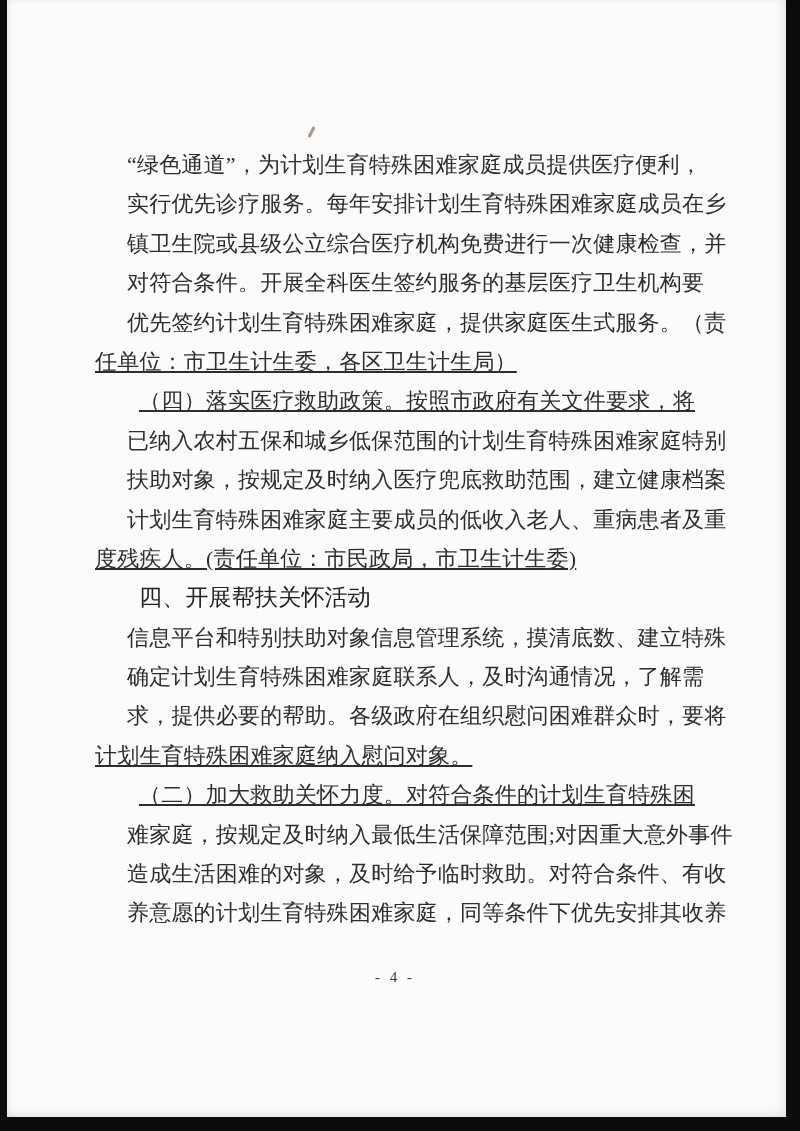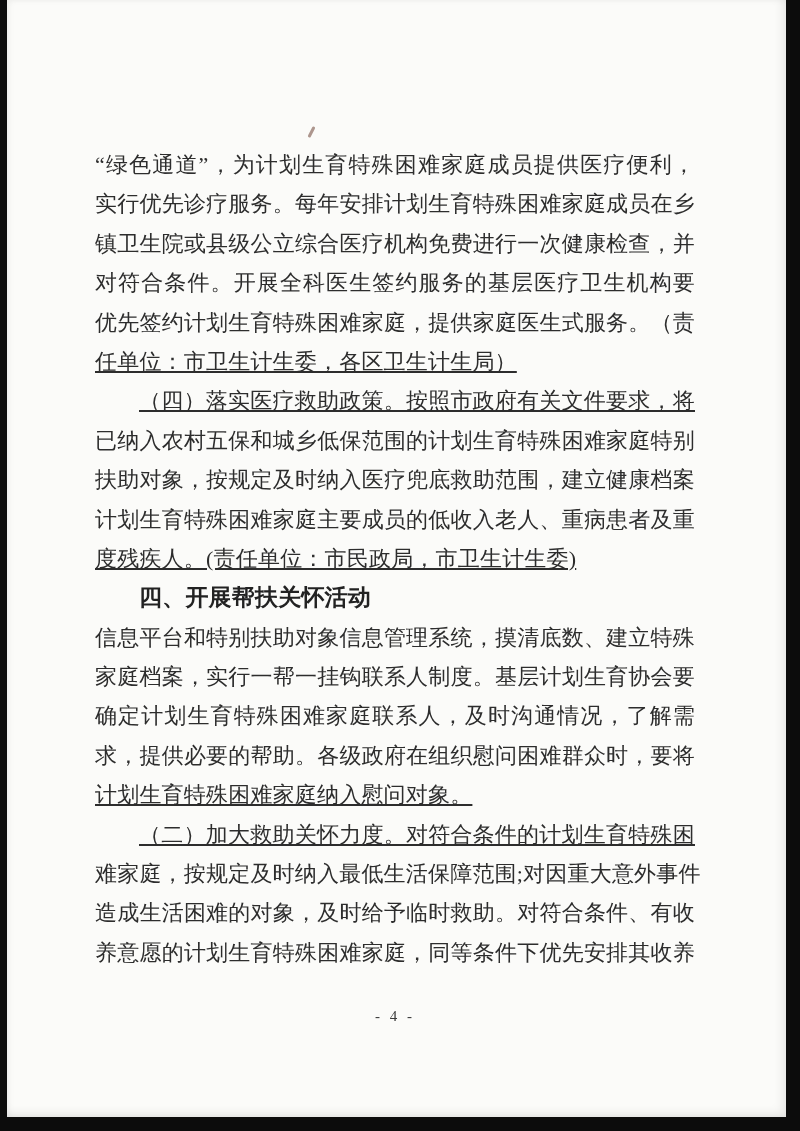--- a/index.html
+++ b/index.html
@@ -43,6 +43,7 @@
   }
   .line.full {
     text-align-last: justify;
+    margin-left: 32px;
   }
   .line.short {
     text-align-last: left;

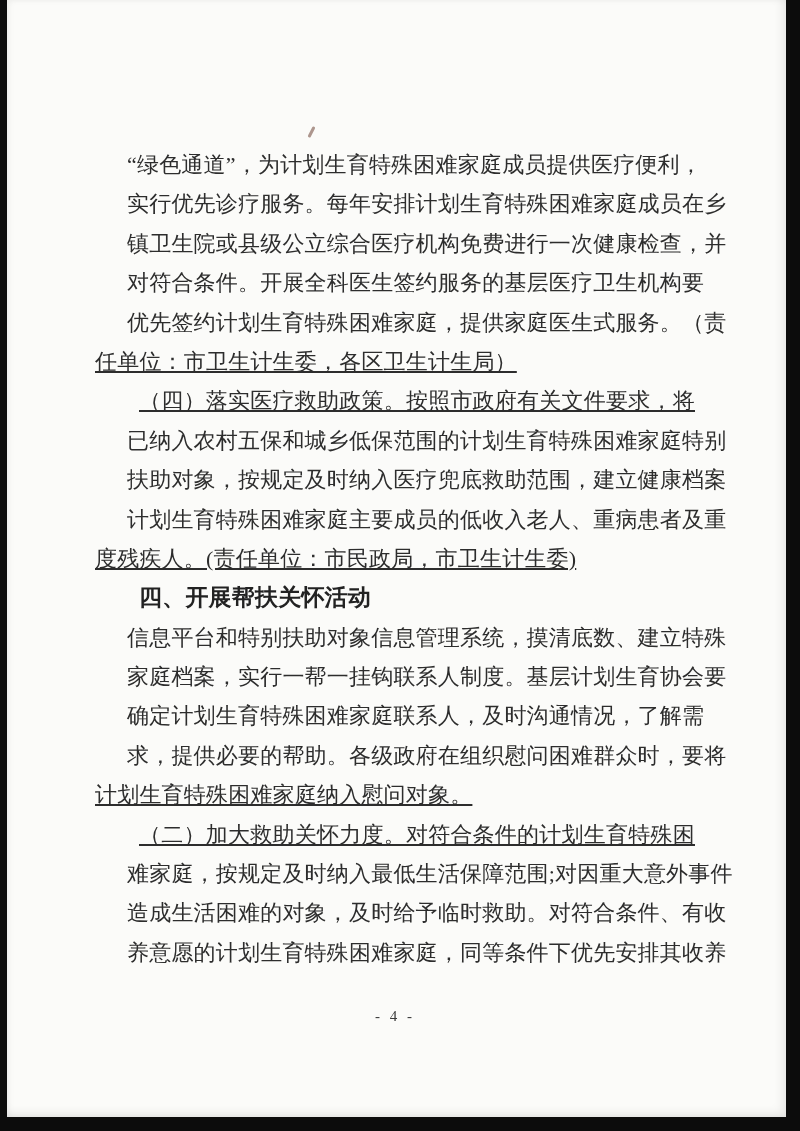--- a/index.html
+++ b/index.html
@@ -59,7 +59,7 @@
   }
   .line.heading {
     font-family: "Liberation Sans", "DejaVu Sans", sans-serif;
-    font-weight: 700;
+    font-weight: 400;
     font-size: 23px;
     color: #222;
     text-align-last: left;

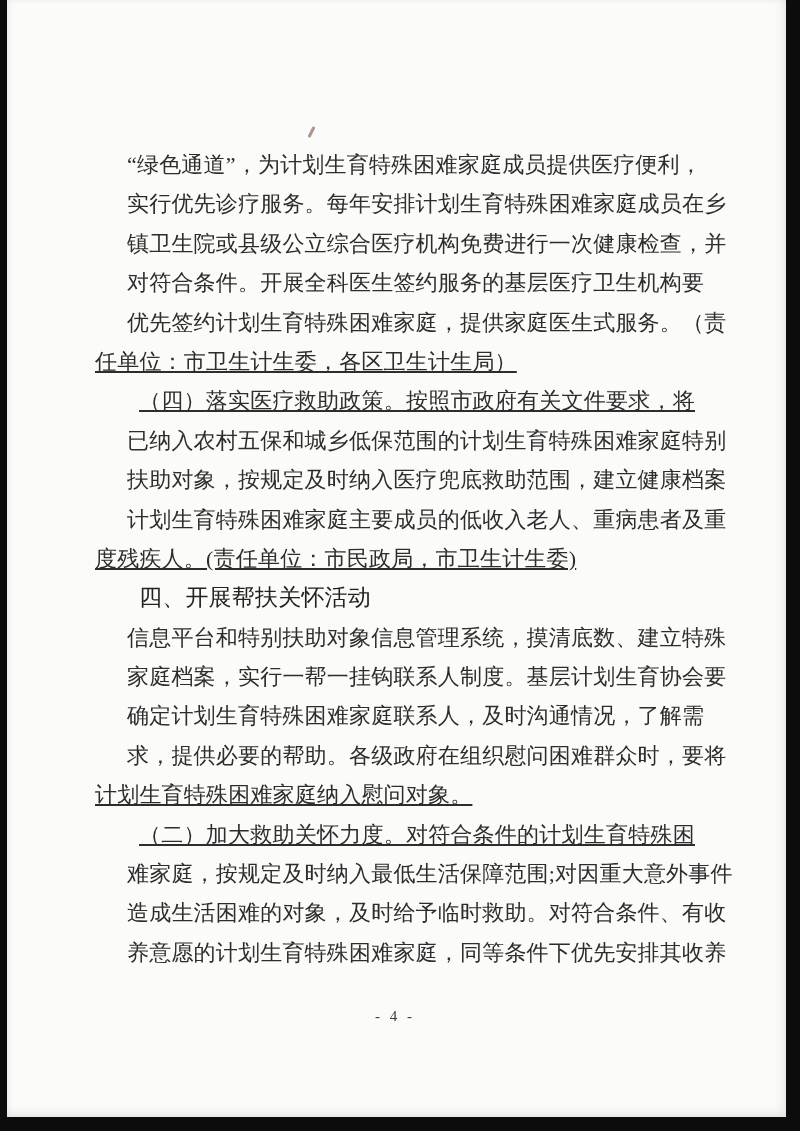--- a/index.html
+++ b/index.html
@@ -111,7 +111,6 @@
           <div class="line short">度残疾人。(责任单位：市民政局，市卫生计生委)</div>
           <div class="line heading">四、开展帮扶关怀活动</div>
           <div class="line full">信息平台和特别扶助对象信息管理系统，摸清底数、建立特殊</div>
-          <div class="line full">家庭档案，实行一帮一挂钩联系人制度。基层计划生育协会要</div>
           <div class="line full">确定计划生育特殊困难家庭联系人，及时沟通情况，了解需</div>
           <div class="line full">求，提供必要的帮助。各级政府在组织慰问困难群众时，要将</div>
           <div class="line short">计划生育特殊困难家庭纳入慰问对象。</div>

